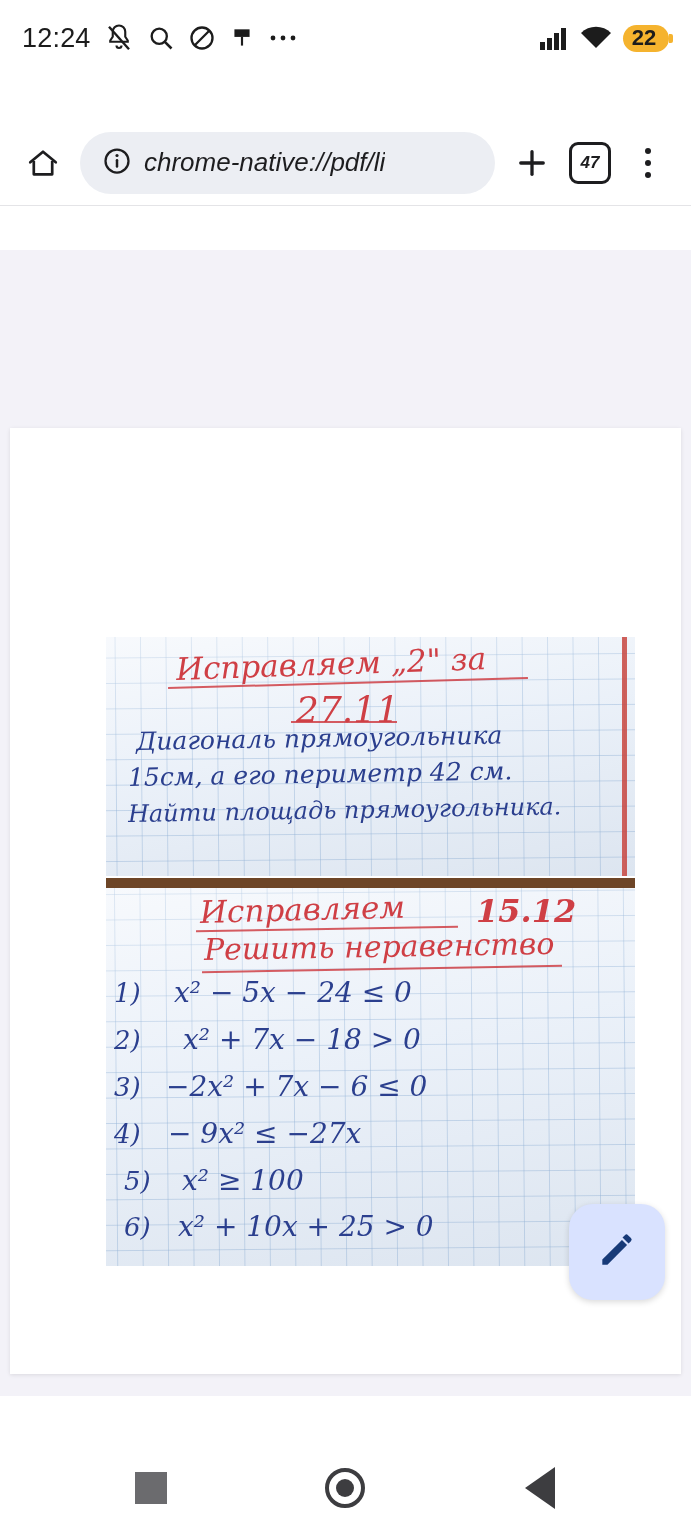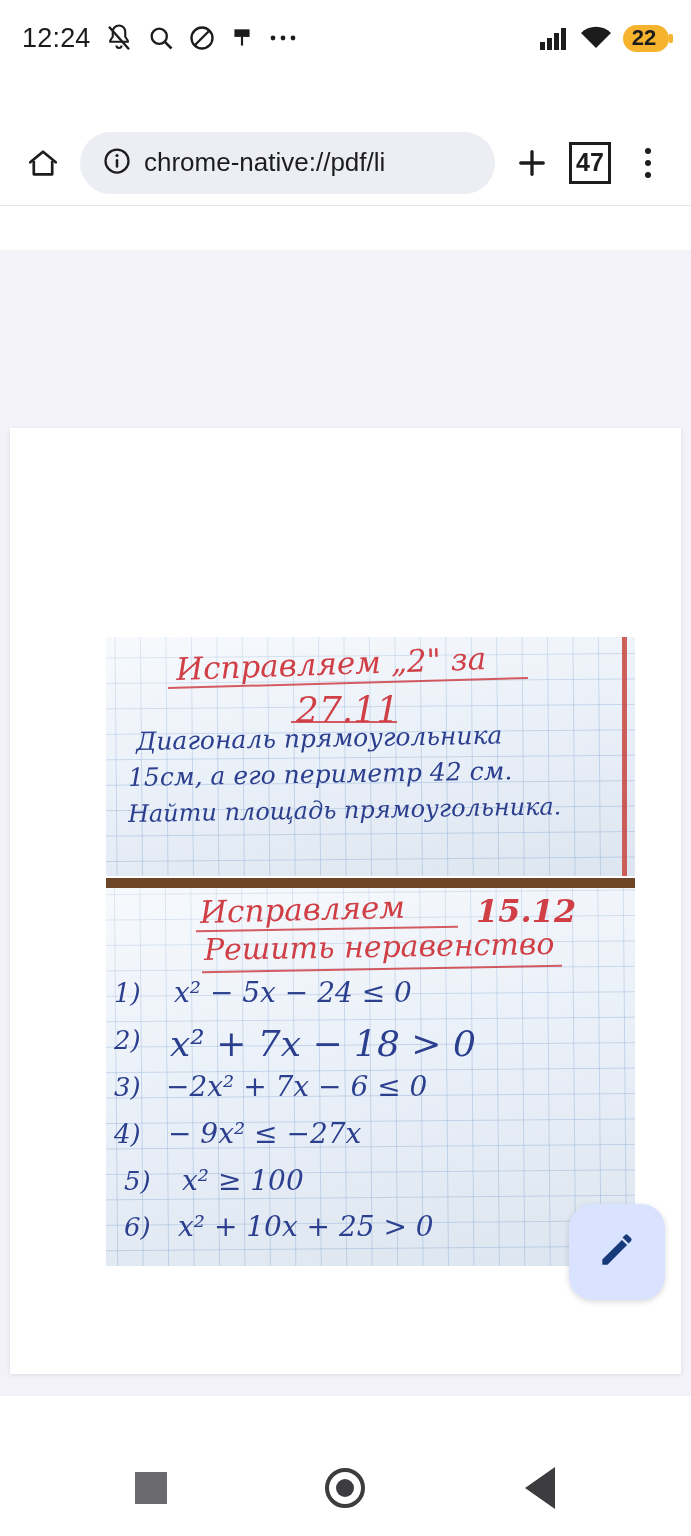--- a/index.html
+++ b/index.html
@@ -80,6 +80,7 @@
     padding: 0 18px;
     background: #ffffff;
     border-bottom: 1px solid #e4e4e7;
+    font-style: italic;
   }
   .tb-btn {
     width: 50px; height: 50px;

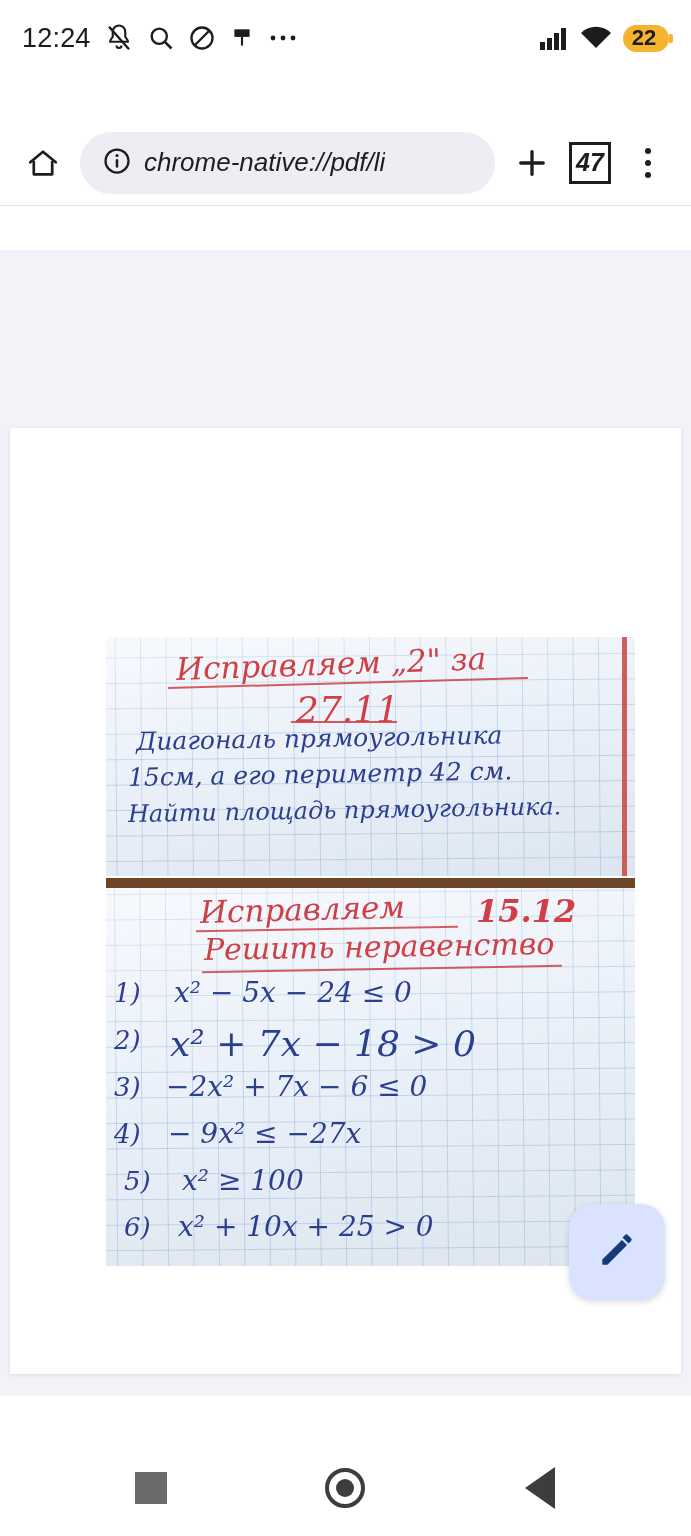--- a/index.html
+++ b/index.html
@@ -111,9 +111,9 @@
   .tab-count {
     width: 42px; height: 42px;
     border: 3px solid #1d1d1f;
-    border-radius: 0;
+    border-radius: 9px;
     display: flex; align-items: center; justify-content: center;
-    font-size: 25px; font-weight: 700; color: #1d1d1f;
+    font-size: 17px; font-weight: 700; color: #1d1d1f;
   }
   .kebab {
     display: flex; flex-direction: column; gap: 6px; align-items: center;

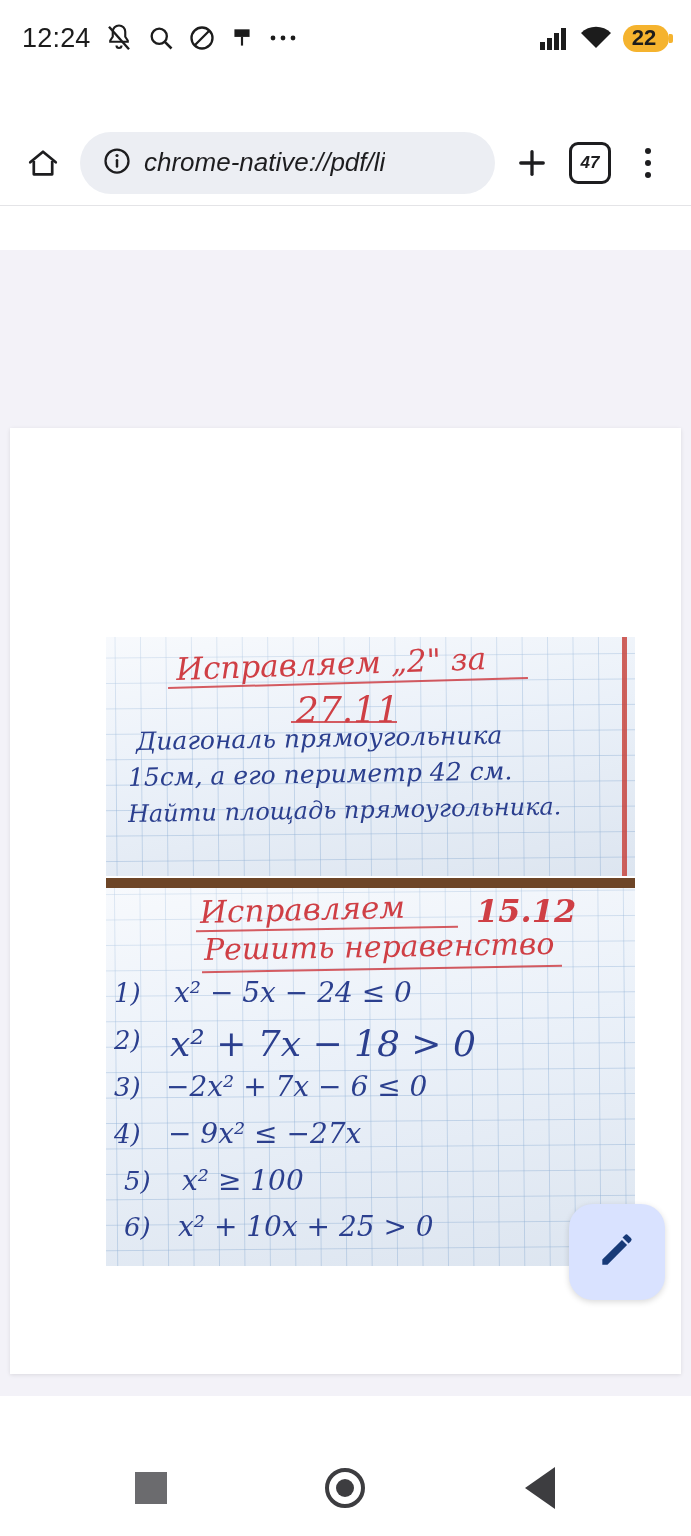--- a/index.html
+++ b/index.html
@@ -359,7 +359,7 @@
         <div class="hw hw-blue" style="left:68px; top:98px; font-size:28px;">x² − 5x − 24 ≤ 0</div>
 
         <div class="hw hw-blue" style="left:8px; top:147px; font-size:26px;">2)</div>
-        <div class="hw hw-blue" style="left:64px; top:145px; font-size:36px;">x² + 7x − 18 &gt; 0</div>
+        <div class="hw hw-blue" style="left:77px; top:145px; font-size:28px;">x² + 7x − 18 &gt; 0</div>
 
         <div class="hw hw-blue" style="left:8px; top:194px; font-size:26px;">3)</div>
         <div class="hw hw-blue" style="left:60px; top:192px; font-size:28px;">−2x² + 7x − 6 ≤ 0</div>

